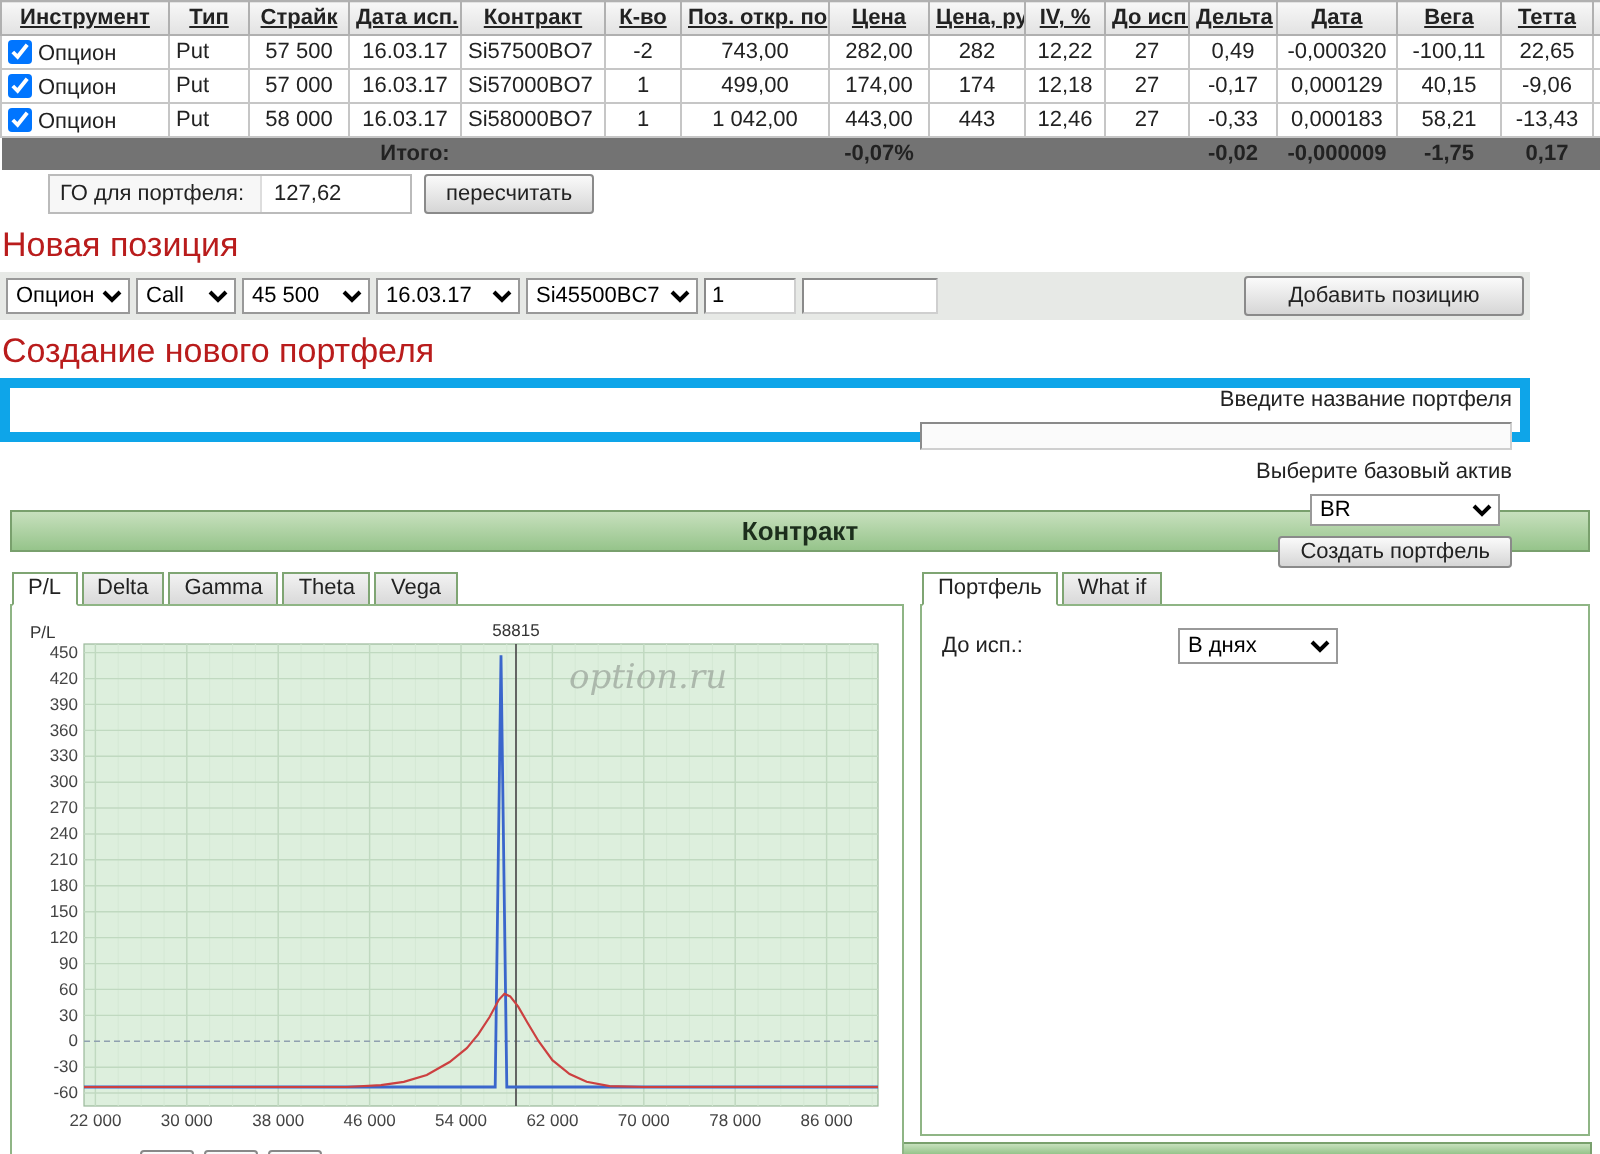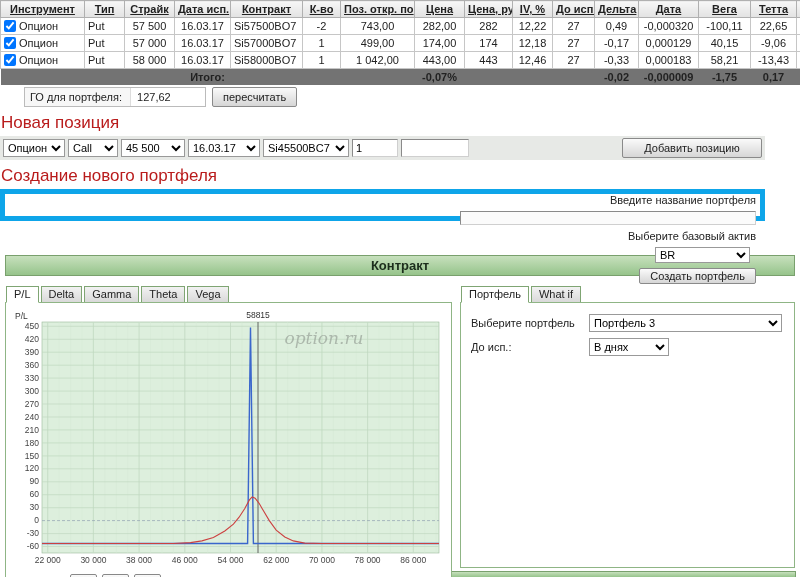--- a/index.html
+++ b/index.html
@@ -383,10 +383,6 @@
     </div>
     <div class="panel-box rp">
       <div class="form-row">
-        <span class="lbl">Выберите портфель</span>
-        <select class="sel-wide"><option>Портфель 3</option></select>
-      </div>
-      <div class="form-row">
         <span class="lbl">До исп.:</span>
         <select class="sel-small"><option>В днях</option></select>
       </div>

